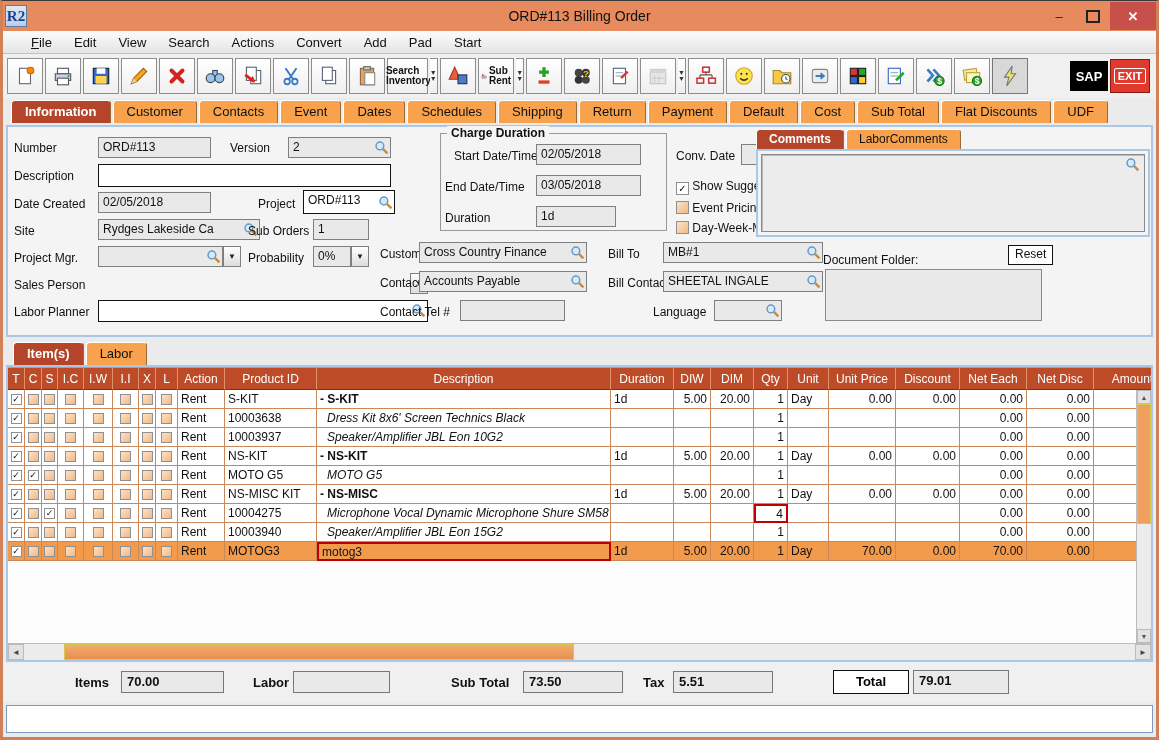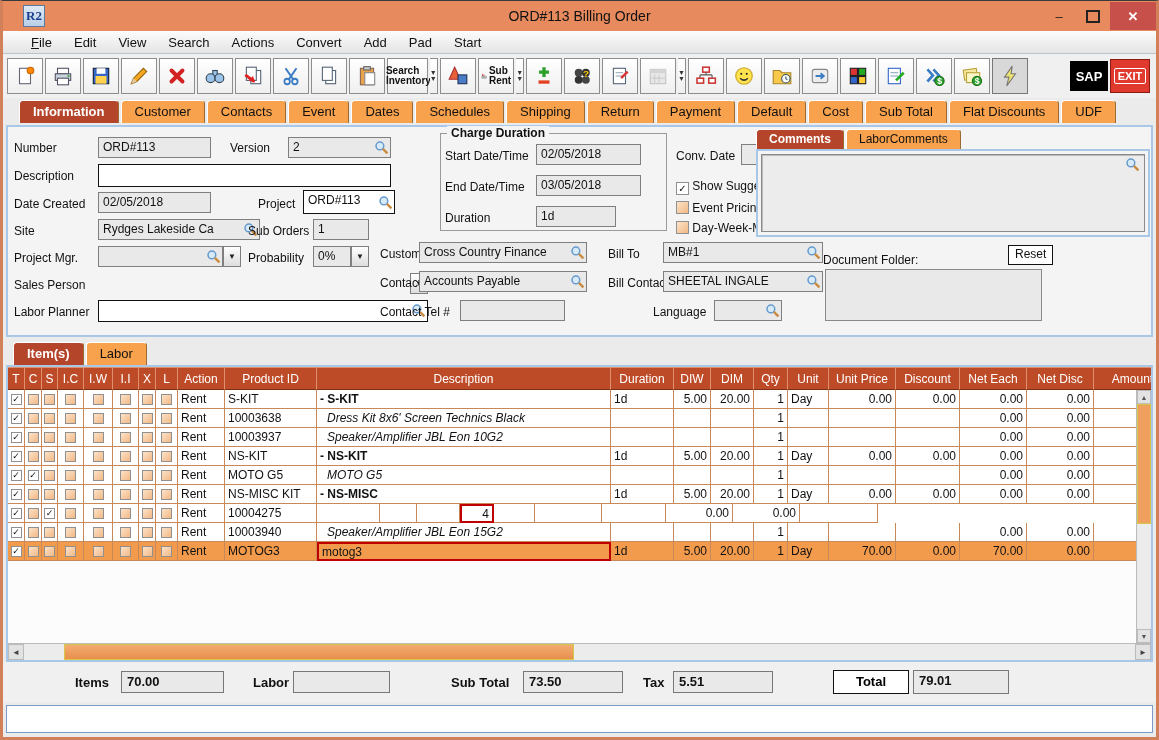--- a/index.html
+++ b/index.html
@@ -8,7 +8,7 @@
 
   
   .titlebar{height:30px;background:#E78A5E;display:flex;align-items:center;position:relative;flex:none;}
-  .appicon{width:20px;height:20px;margin-left:20px;background:linear-gradient(#dfe9f5,#b9cfe8);border:1px solid #5a7aa0;color:#1a3f8f;font-size:13px;font-weight:bold;text-align:center;line-height:20px;font-family:"Liberation Serif",serif;}
+  .appicon{width:20px;height:20px;margin-left:2px;background:linear-gradient(#dfe9f5,#b9cfe8);border:1px solid #5a7aa0;color:#1a3f8f;font-size:15px;font-weight:bold;text-align:center;line-height:20px;font-family:"Liberation Serif",serif;}
   .title{position:absolute;left:0;right:0;text-align:center;font-size:14px;color:#111;}
   .wctrl{display:flex;align-items:center;height:100%;margin-left:auto;z-index:2;}
   .wbtn{width:34px;height:28px;display:flex;align-items:center;justify-content:center;color:#222;font-size:13px;cursor:default;}

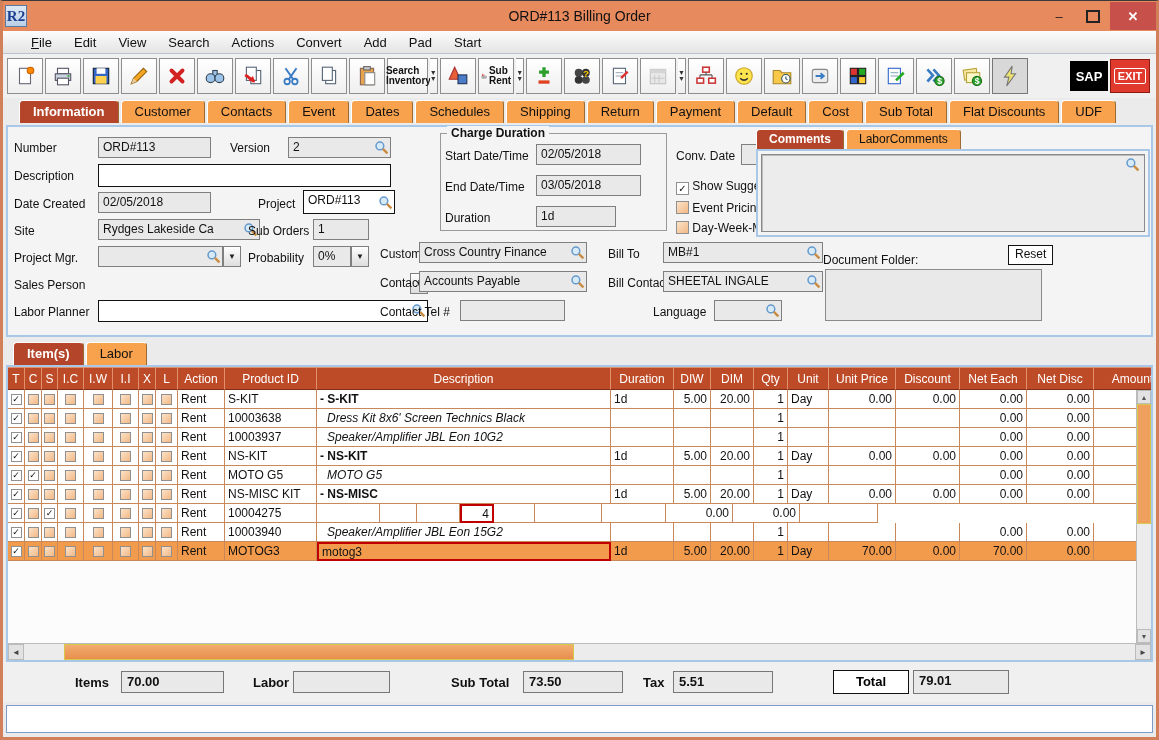--- a/index.html
+++ b/index.html
@@ -31,7 +31,7 @@
   .tbtn.exit .exitlbl{color:#fff;font-size:11px;font-weight:bold;border:1px solid #fff;padding:1px 3px;border-radius:2px;}
 
   
-  .maintabs{height:25px;background:#EBEBEB;display:flex;align-items:flex-end;padding-left:16px;flex:none;}
+  .maintabs{height:25px;background:#EBEBEB;display:flex;align-items:flex-end;padding-left:8px;flex:none;}
   .tab{background:#F8A24D;border:1px solid #9c6b33;border-bottom:none;border-top-color:#fff;border-left-color:#fff;border-radius:4px 4px 0 0;padding:3px 13px 4px 13px;font-size:13px;color:#111;margin-right:2px;cursor:default;white-space:nowrap;}
   .tab.active{background:#B4452A;color:#fff;font-weight:bold;}
 

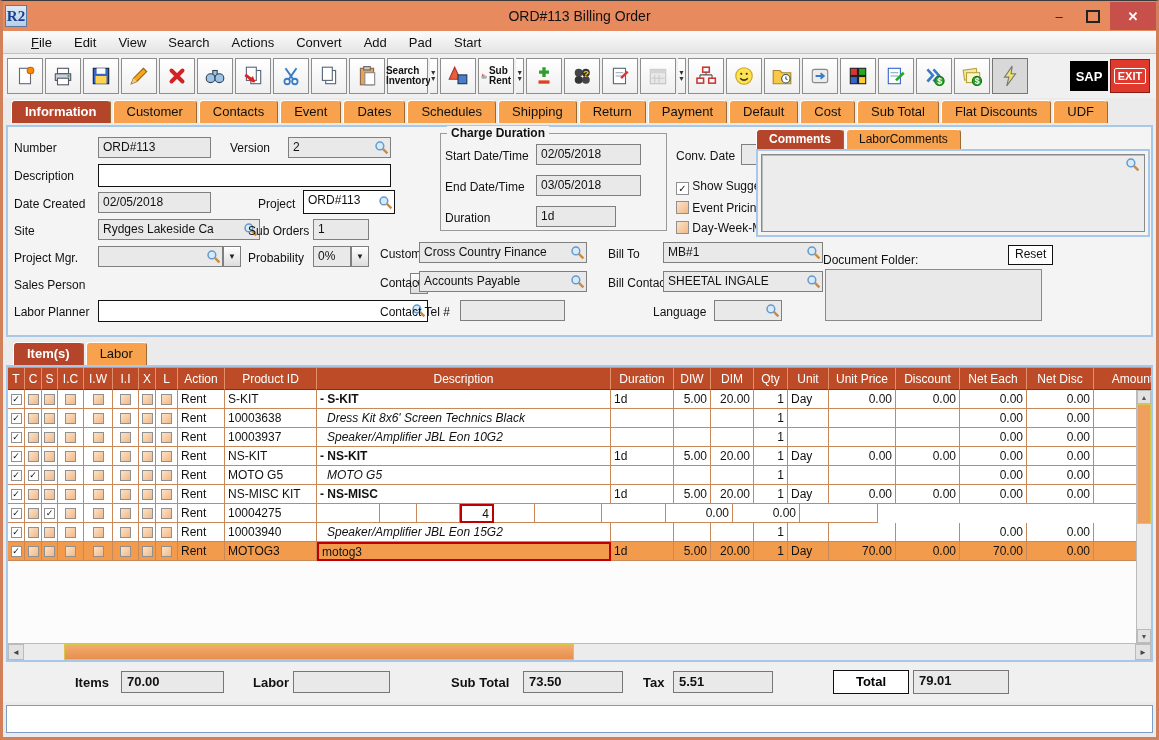--- a/index.html
+++ b/index.html
@@ -383,7 +383,7 @@
     <div class="groupbox" style="left:432px;top:6px;width:225px;height:96px">
       <div class="grouptitle">Charge Duration</div>
     </div>
-    <div class="lab" style="left:437px;top:22px">Start Date/Time</div>
+    <div class="lab" style="left:446px;top:22px">Start Date/Time</div>
     <div class="fld" style="left:528px;top:17px;width:105px">02/05/2018</div>
     <div class="lab" style="left:437px;top:53px">End Date/Time</div>
     <div class="fld" style="left:528px;top:48px;width:105px">03/05/2018</div>

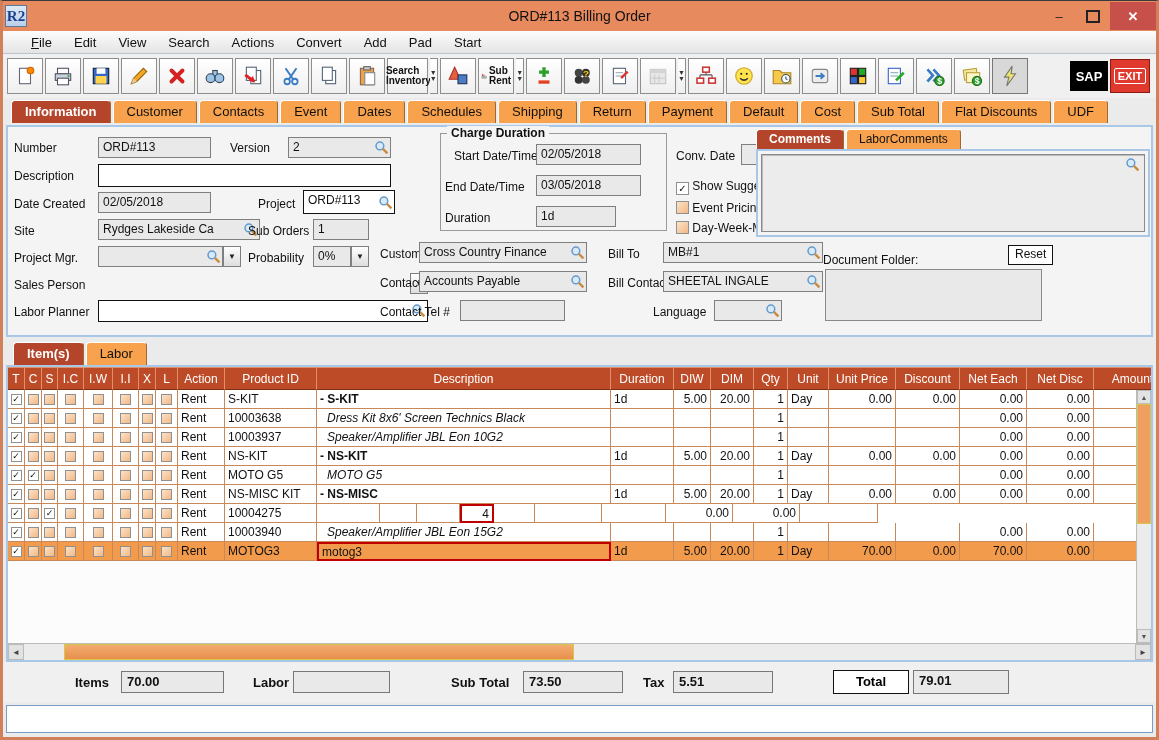--- a/index.html
+++ b/index.html
@@ -732,6 +732,7 @@
           </div>
           <div class="tcell" style="width: 47px;">Rent</div>
           <div class="tcell" style="width: 92px;">10004275</div>
+          <div class="tcell sub" style="width: 294px;">Microphone Vocal Dynamic Microphone Shure SM58</div>
           <div class="tcell" style="width: 63px;"></div>
           <div class="tcell num" style="width: 37px;"></div>
           <div class="tcell num" style="width: 43px;"></div>

